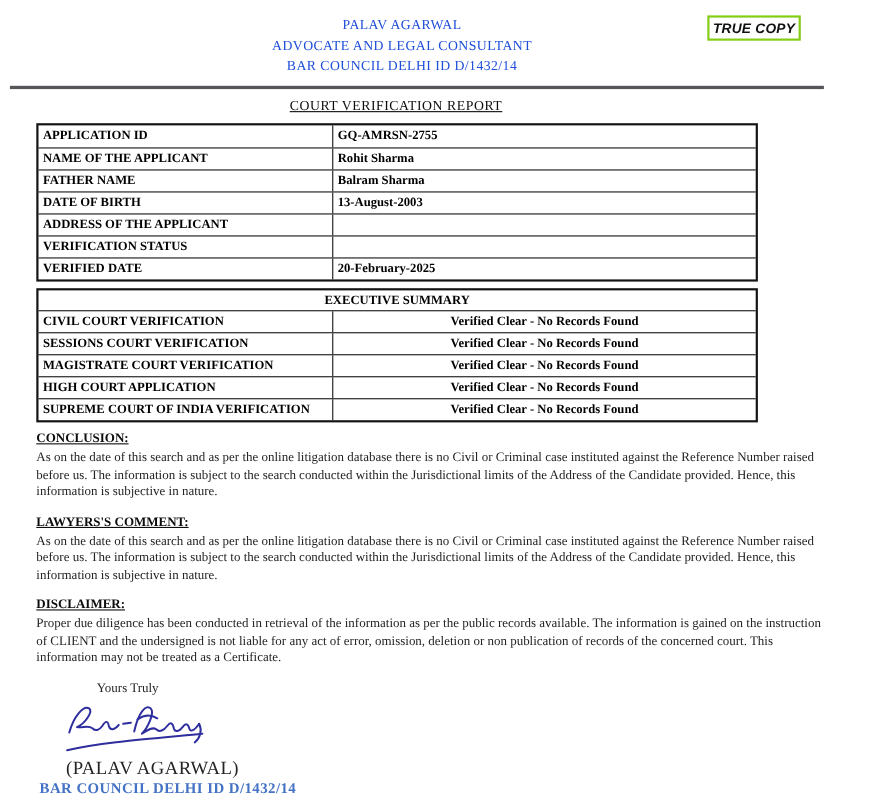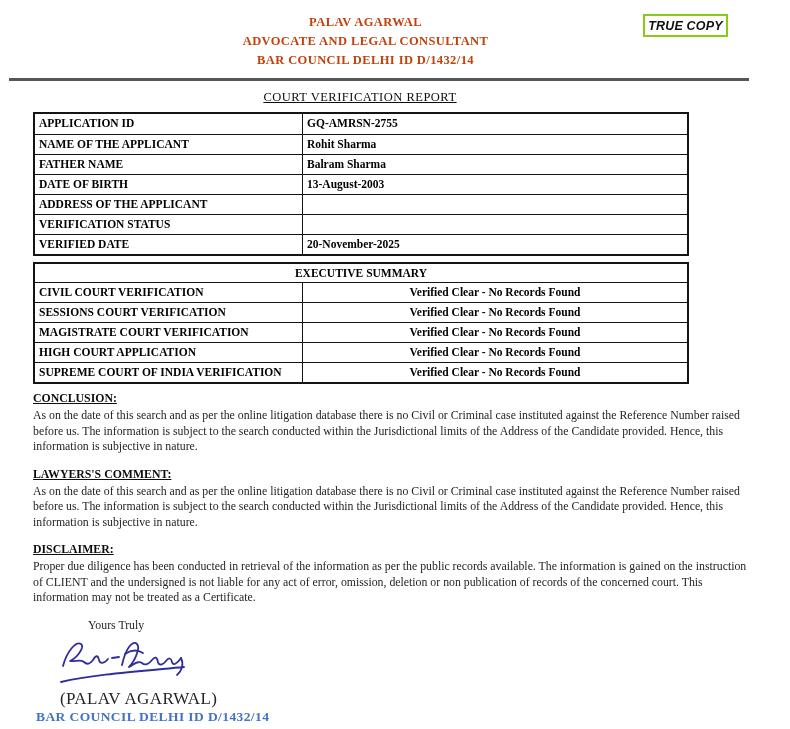--- a/index.html
+++ b/index.html
@@ -18,8 +18,8 @@
     padding-top: 13px;
     width: 731px;
     text-align: center;
-    color: #c2410c;
-    font-weight: bold;
+    color: #1d4ed8;
+    font-weight: normal;
     font-size: 12.5px;
     line-height: 19px;
     letter-spacing: 0.4px;

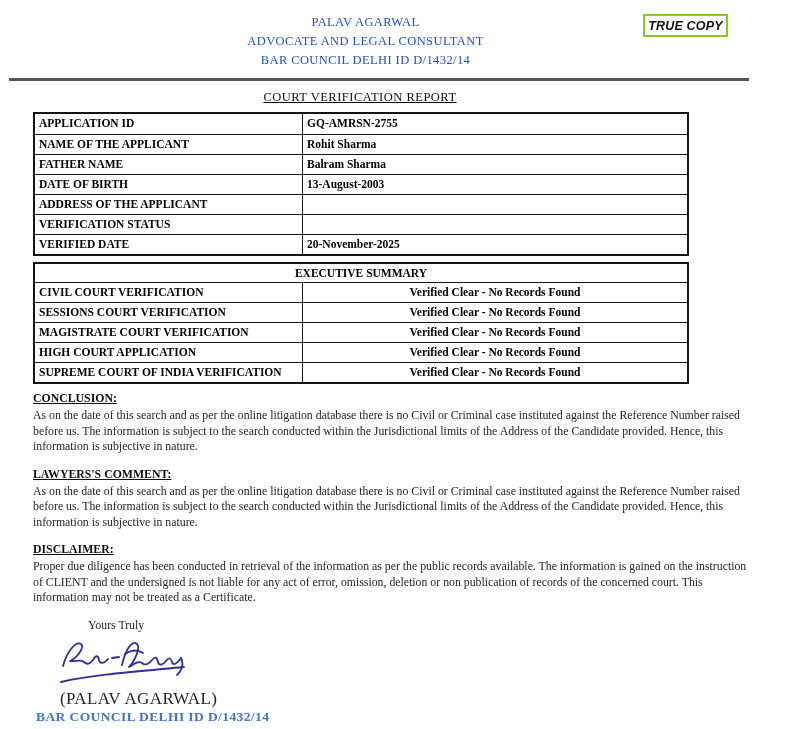--- a/index.html
+++ b/index.html
@@ -178,7 +178,7 @@
     </div>
     <div class="trow">
       <div class="tcell lbl">VERIFIED DATE</div>
-      <div class="tcell val">20-November-2025</div>
+      <div class="tcell val">20-February-2025</div>
     </div>
   </div>
 

